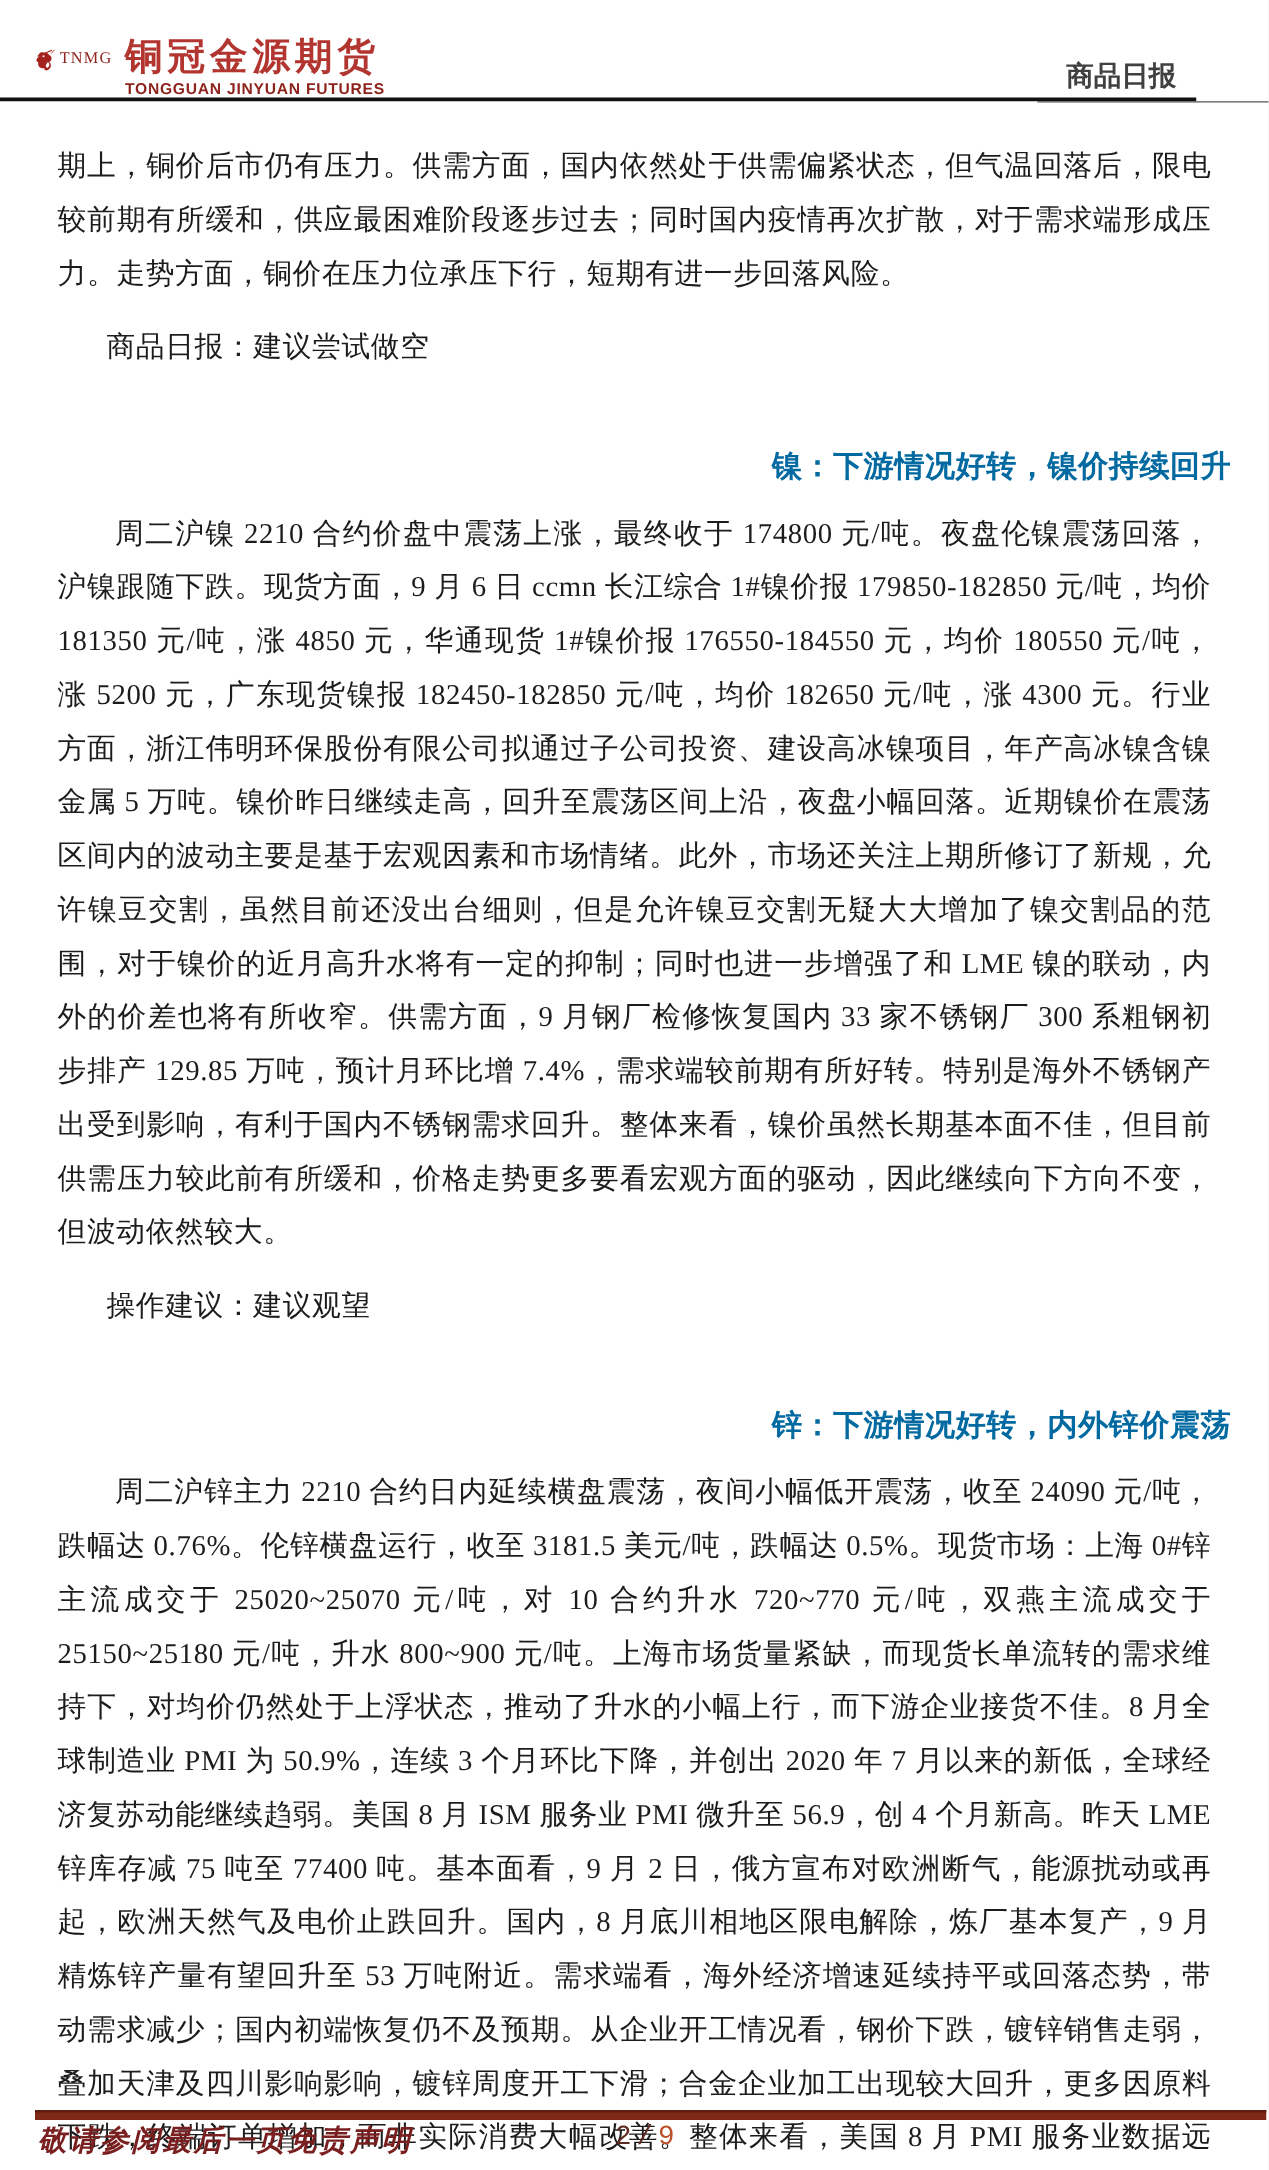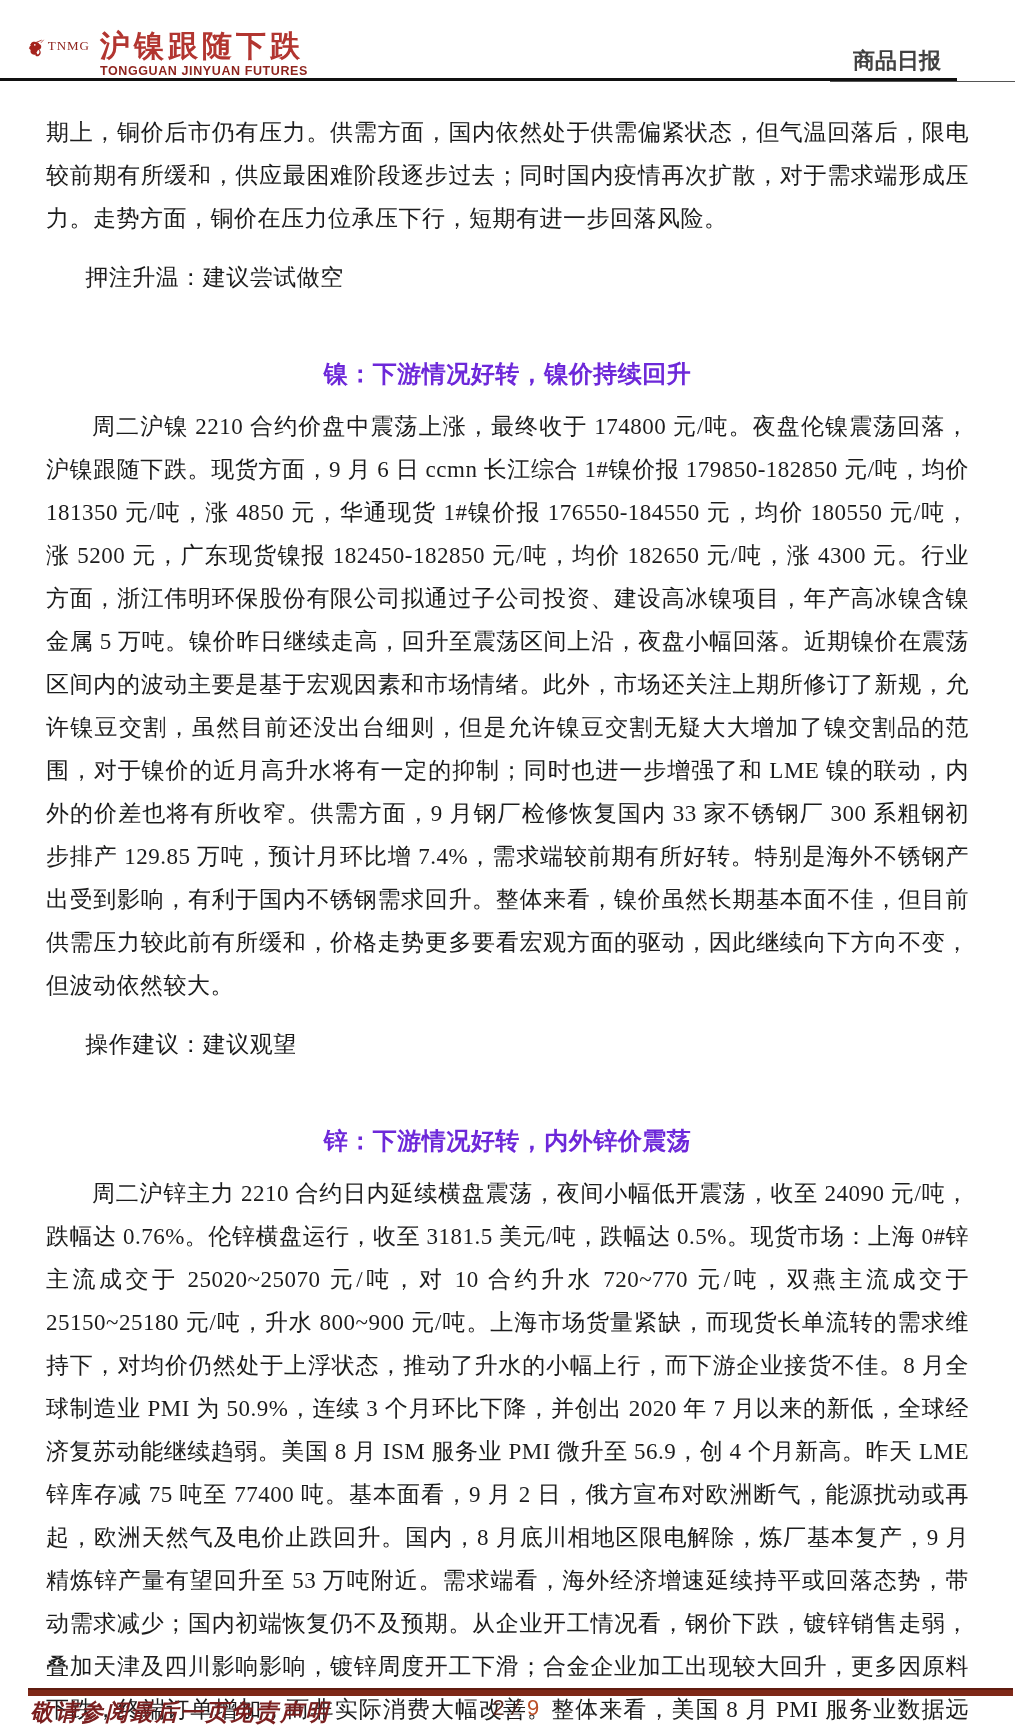--- a/index.html
+++ b/index.html
@@ -142,7 +142,7 @@
         <div class="tnmg">TNMG</div>
       </div>
       <div class="brand-text">
-        <div class="brand-cn">沪镍跟随下跌</div>
+        <div class="brand-cn">铜冠金源期货</div>
         <div class="brand-en">TONGGUAN JINYUAN FUTURES</div>
       </div>
     </div>

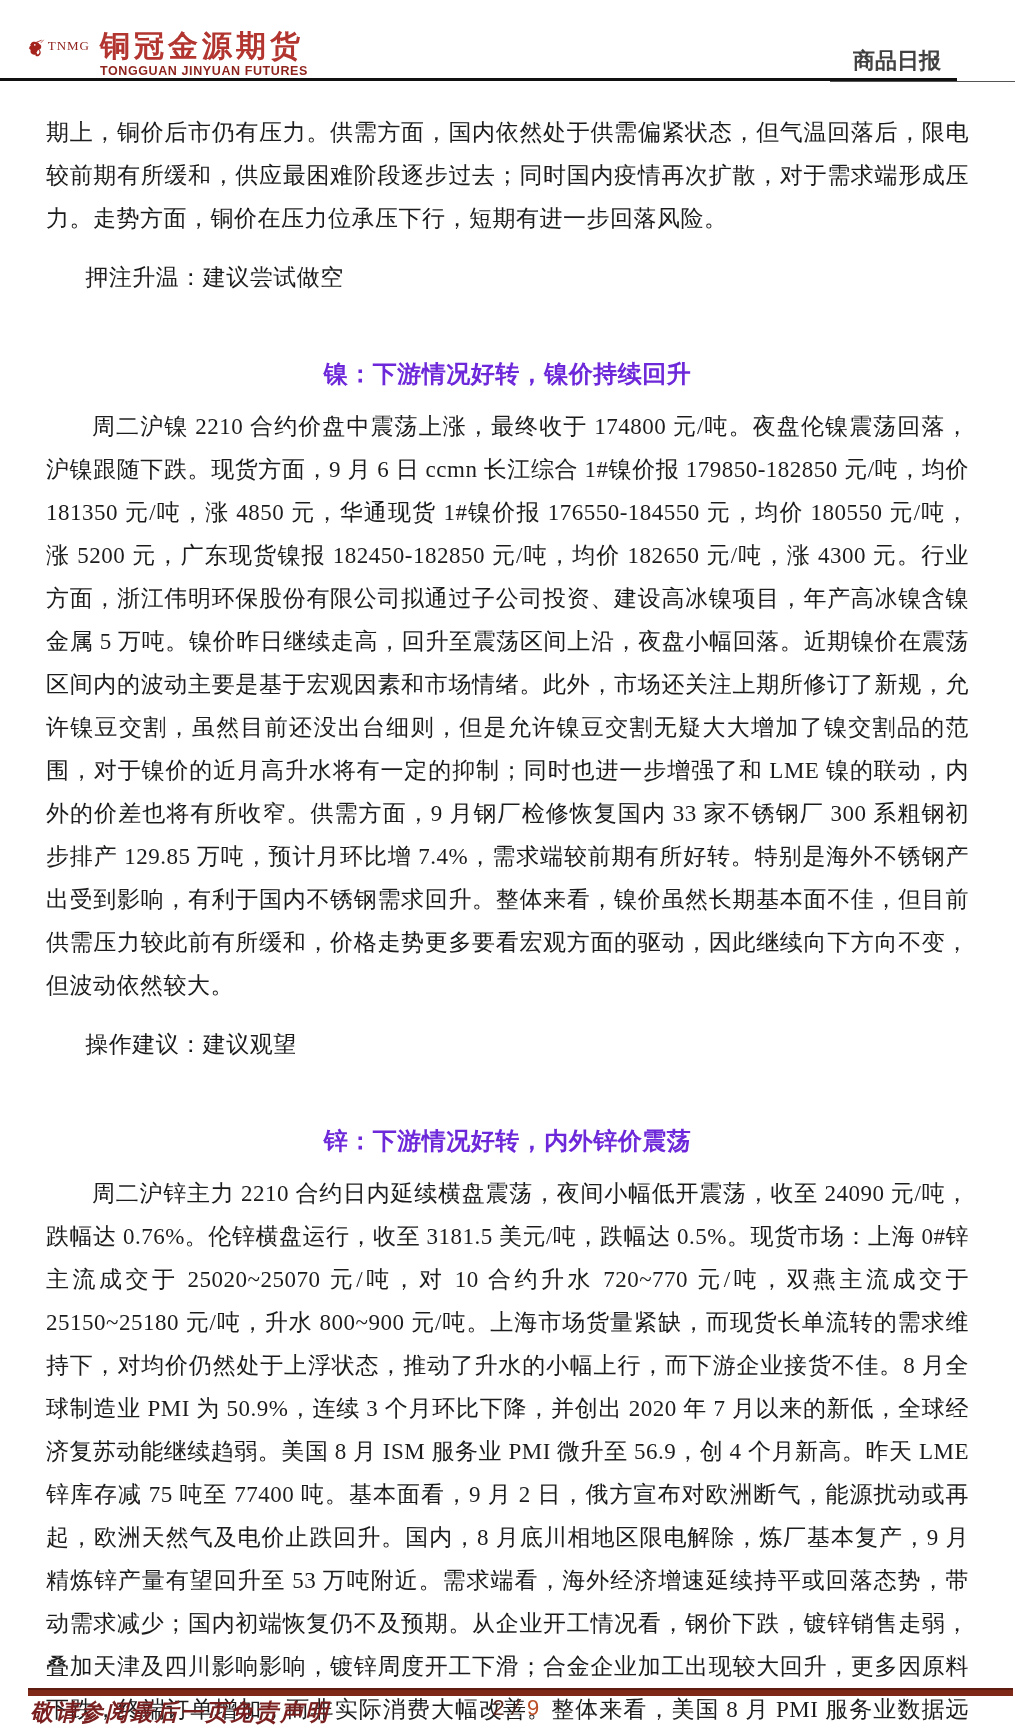--- a/index.html
+++ b/index.html
@@ -157,7 +157,7 @@
   <div class="main">
 
     <p class="para">期上，铜价后市仍有压力。供需方面，国内依然处于供需偏紧状态，但气温回落后，限电较前期有所缓和，供应最困难阶段逐步过去；同时国内疫情再次扩散，对于需求端形成压力。走势方面，铜价在压力位承压下行，短期有进一步回落风险。</p>
-    <p class="advice">押注升温：建议尝试做空</p>
+    <p class="advice">商品日报：建议尝试做空</p>
 
     <h2 class="section-heading">镍：下游情况好转，镍价持续回升</h2>
     <p class="para indent">周二沪镍 2210 合约价盘中震荡上涨，最终收于 174800 元/吨。夜盘伦镍震荡回落，沪镍跟随下跌。现货方面，9 月 6 日 ccmn 长江综合 1#镍价报 179850-182850 元/吨，均价 181350 元/吨，涨 4850 元，华通现货 1#镍价报 176550-184550 元，均价 180550 元/吨，涨 5200 元，广东现货镍报 182450-182850 元/吨，均价 182650 元/吨，涨 4300 元。行业方面，浙江伟明环保股份有限公司拟通过子公司投资、建设高冰镍项目，年产高冰镍含镍金属 5 万吨。镍价昨日继续走高，回升至震荡区间上沿，夜盘小幅回落。近期镍价在震荡区间内的波动主要是基于宏观因素和市场情绪。此外，市场还关注上期所修订了新规，允许镍豆交割，虽然目前还没出台细则，但是允许镍豆交割无疑大大增加了镍交割品的范围，对于镍价的近月高升水将有一定的抑制；同时也进一步增强了和 LME 镍的联动，内外的价差也将有所收窄。供需方面，9 月钢厂检修恢复国内 33 家不锈钢厂 300 系粗钢初步排产 129.85 万吨，预计月环比增 7.4%，需求端较前期有所好转。特别是海外不锈钢产出受到影响，有利于国内不锈钢需求回升。整体来看，镍价虽然长期基本面不佳，但目前供需压力较此前有所缓和，价格走势更多要看宏观方面的驱动，因此继续向下方向不变，但波动依然较大。</p>

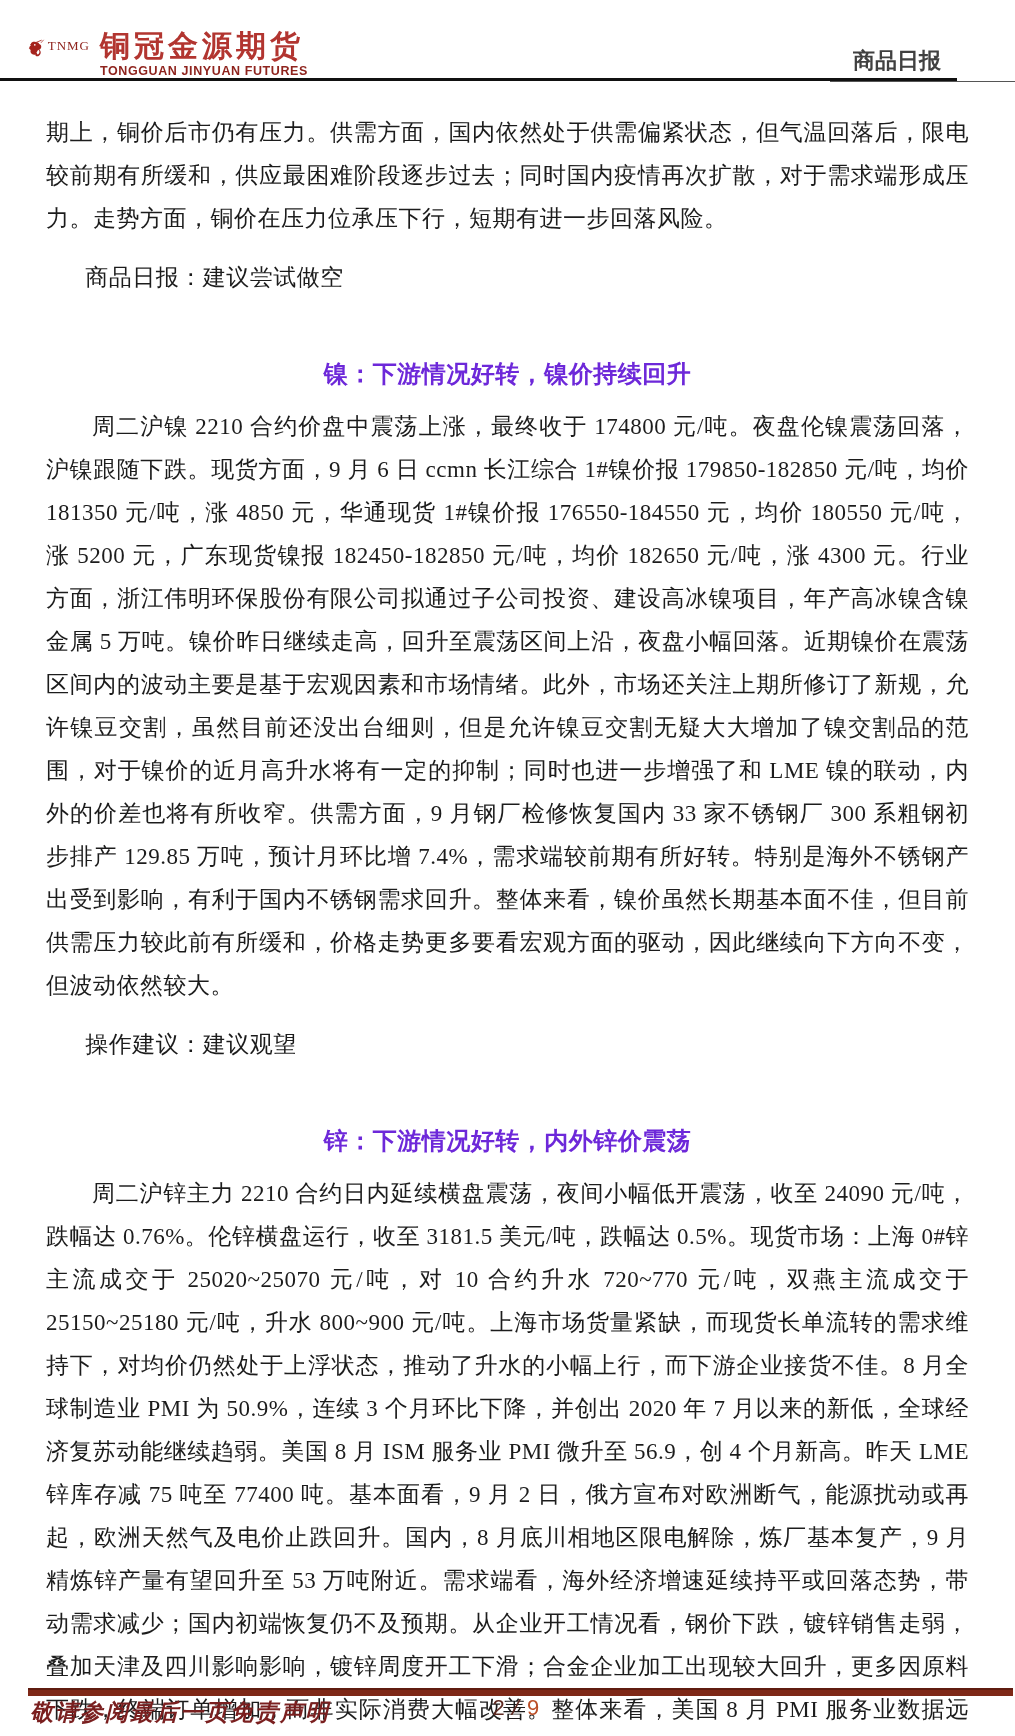--- a/index.html
+++ b/index.html
@@ -90,10 +90,10 @@
     font-family: "Liberation Sans", "DejaVu Sans", sans-serif;
     font-size: 24px;
     font-weight: bold;
-    color: #6d28d9;
+    color: #0369a1;
     line-height: 30px;
     margin: 60px 0 10px 0;
-    text-align: center;
+    text-align: right;
   }
   
   .footer { position: absolute; left: 0; right: 0; bottom: 0; height: 48px; }

